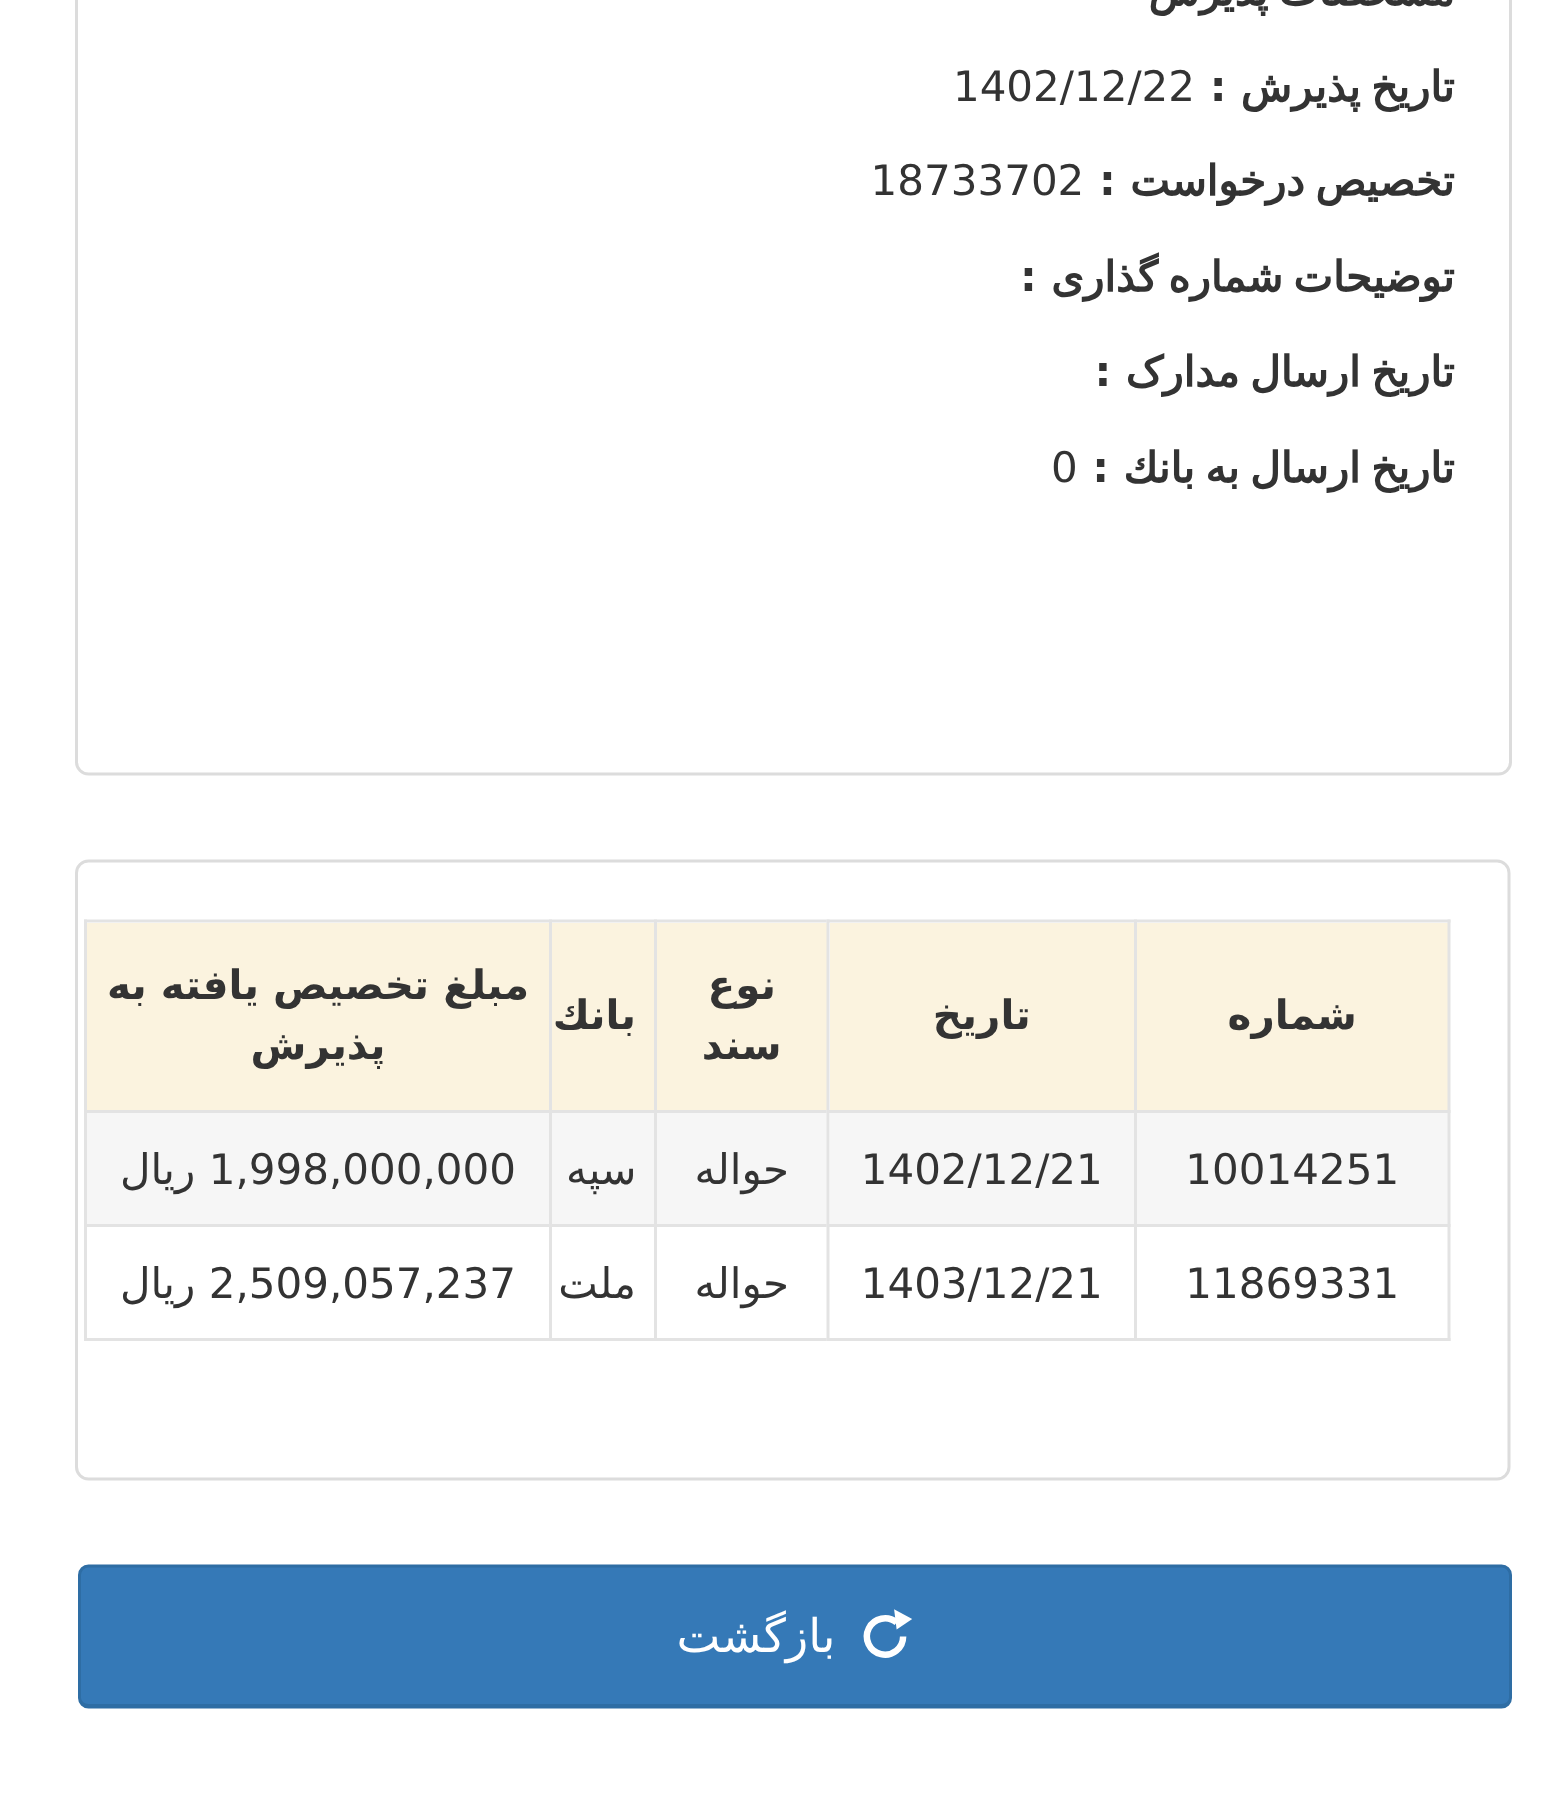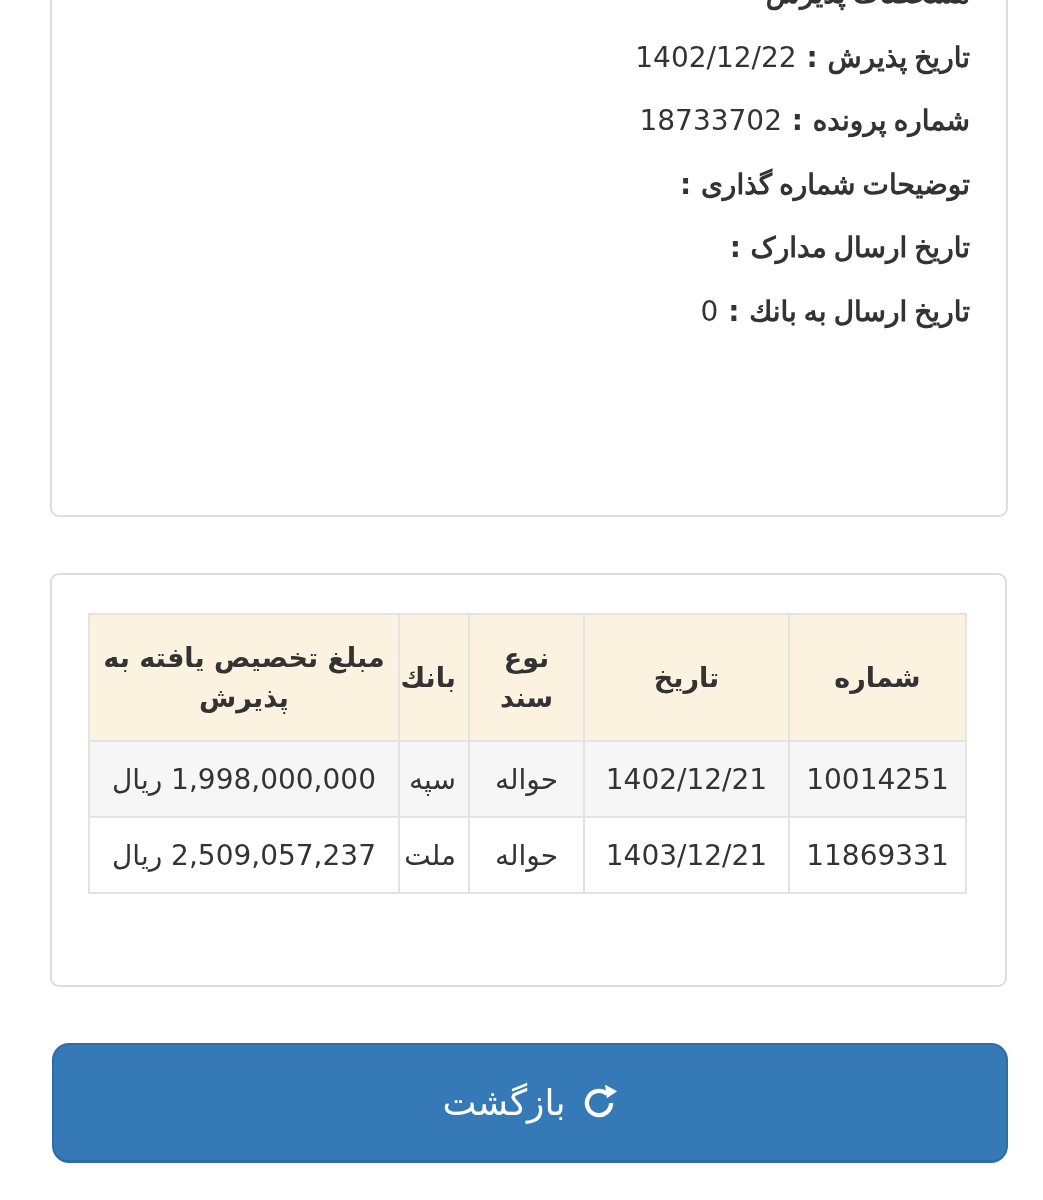--- a/index.html
+++ b/index.html
@@ -126,7 +126,7 @@
   </div>
 
   <div class="detail-row">
-    <span class="lbl">شماره پرونده</span><span class="sep"> : </span><span class="val">18733702</span>
+    <span class="lbl">تخصیص درخواست</span><span class="sep"> : </span><span class="val">18733702</span>
   </div>
 
 

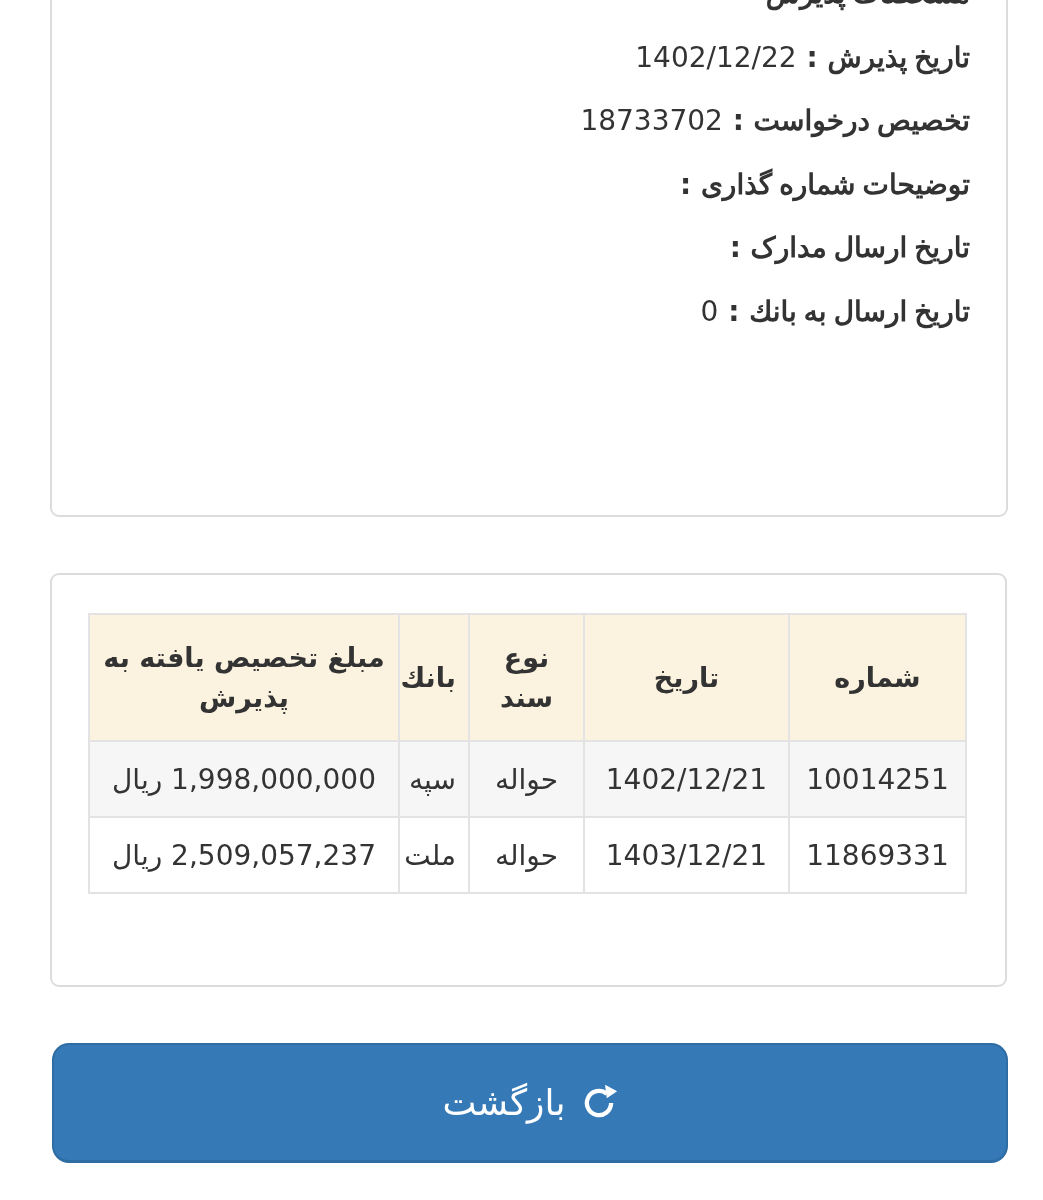--- a/index.html
+++ b/index.html
@@ -78,7 +78,7 @@
   tbody tr:nth-child(odd) td { background: #f6f6f6; }
   tbody tr:nth-child(even) td { background: #ffffff; }
   table { border: 2px solid #d9d9d9; }
-  .col-0 { width: 177px; }  
+  .col-0 { width: 209px; }  
   .col-1 { width: 205px; margin-left: 36px; }  
   .col-2 { width: 115px; margin-top: 37px; }  
   .col-3 { width: 70px;  }  

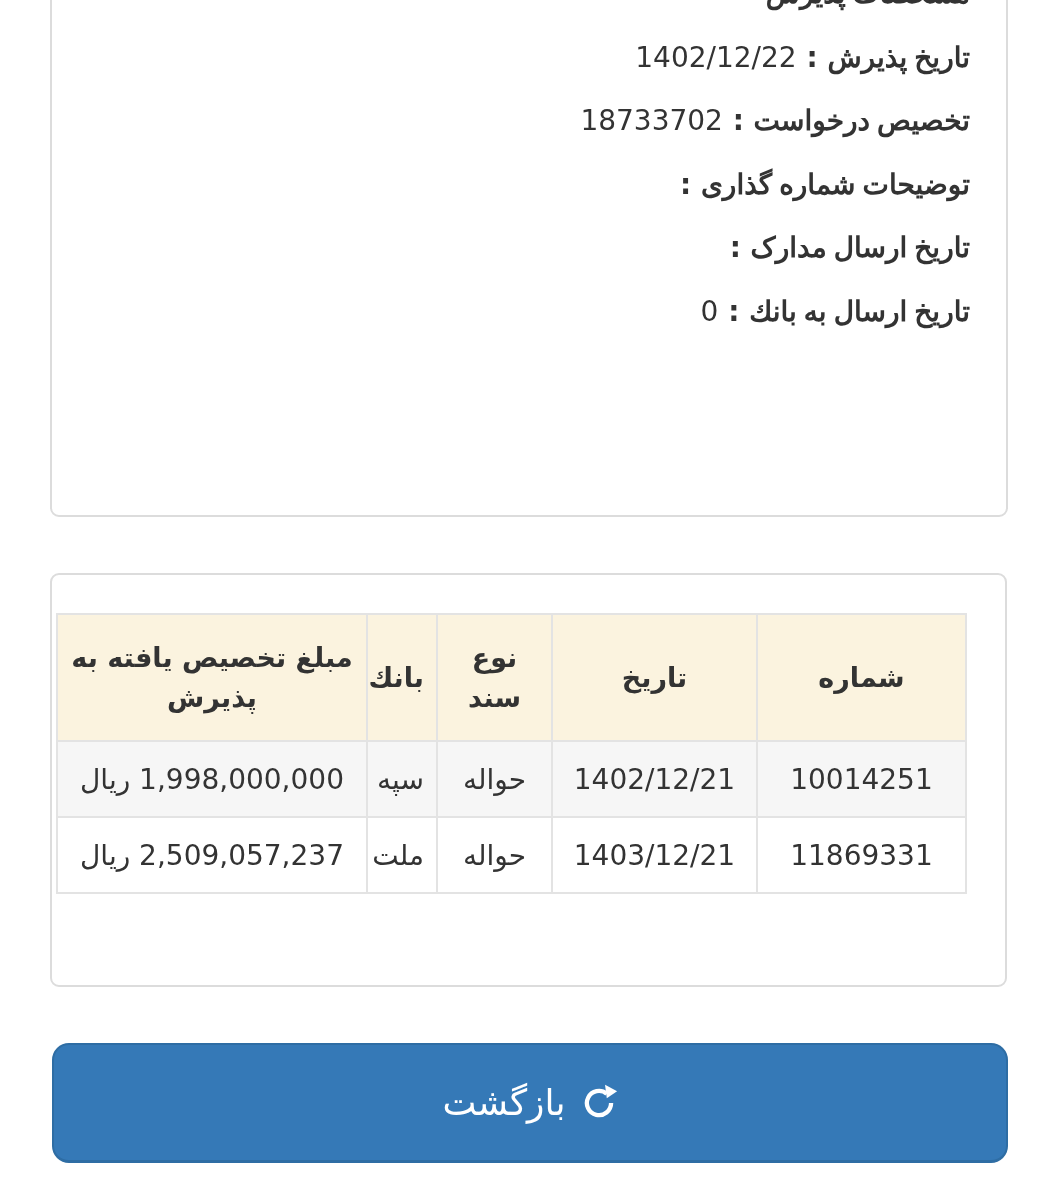--- a/index.html
+++ b/index.html
@@ -89,19 +89,19 @@
     left: 52px;
     top: 1043px;
     width: 956px;
-    height: 120px;
+    height: 96px;
     box-sizing: border-box;
     background: #3579b7;
     border: 2px solid #2e6da4;
     border-bottom-width: 3px;
-    border-radius: 17px;
+    border-radius: 7px;
     display: flex;
     flex-direction: row;
     align-items: center;
     justify-content: center;
     gap: 14px;
     color: #ffffff;
-    font-size: 36px;
+    font-size: 31px;
     cursor: pointer;
     direction: rtl;
   }

